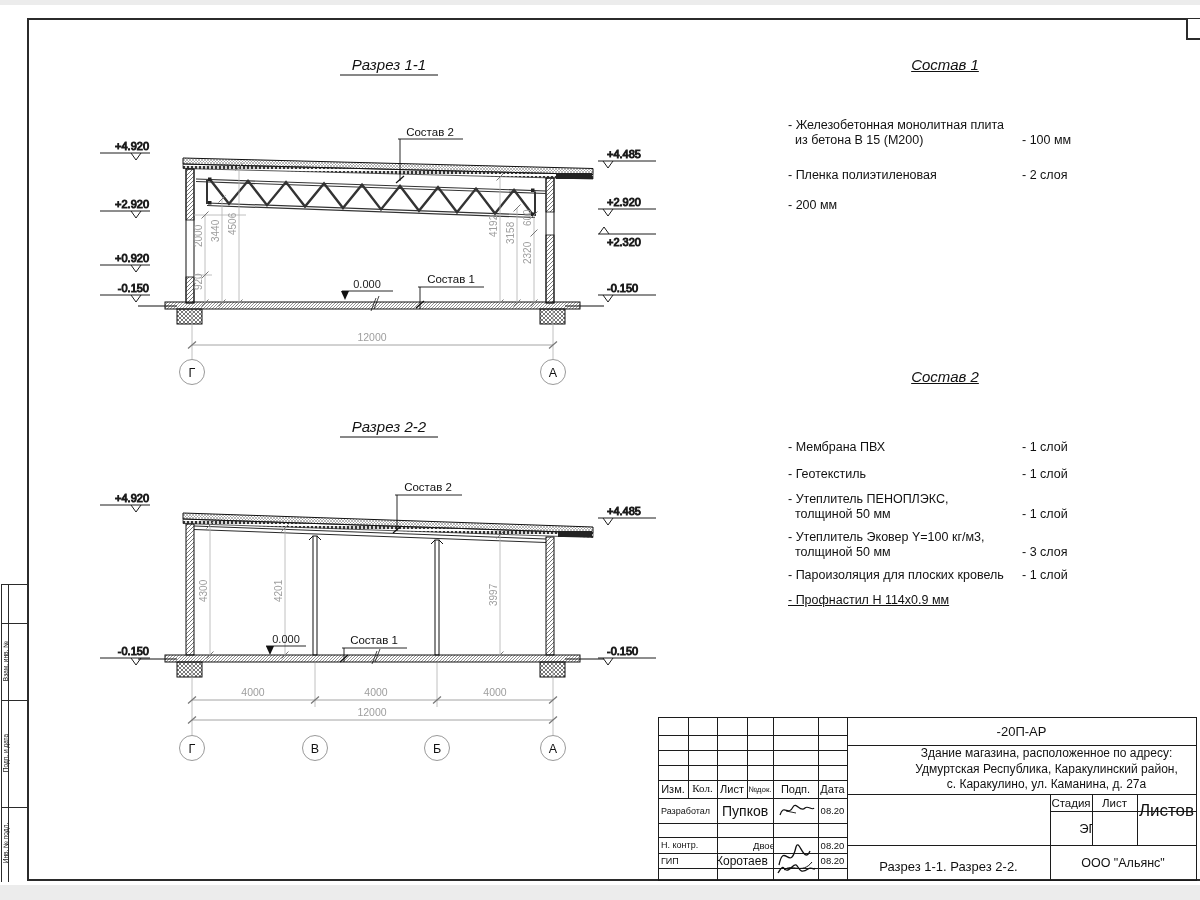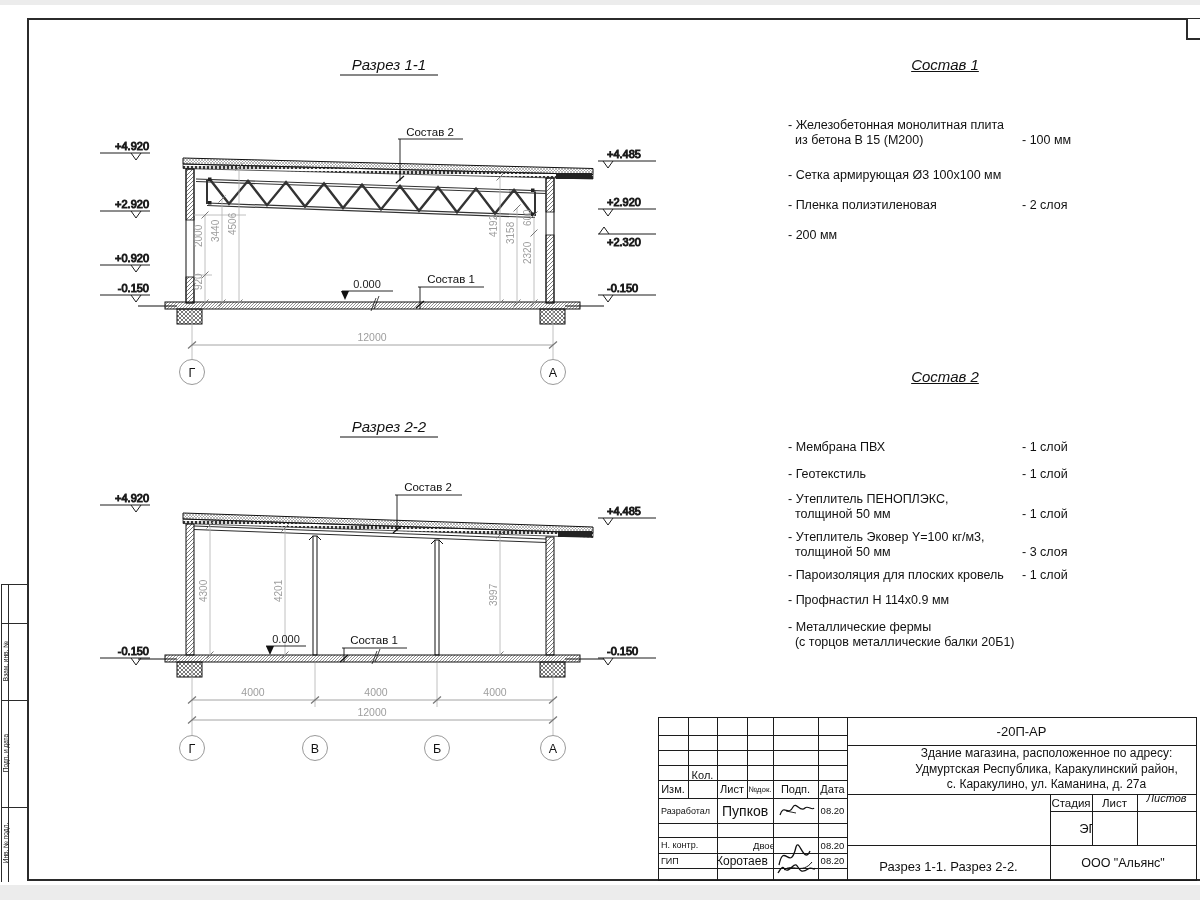--- a/index.html
+++ b/index.html
@@ -408,10 +408,6 @@
       <div class="s-val">- 100 мм</div>
     </div>
   <div class="sostav-row" style="margin-bottom:15px;">
-      <div class="s-name">- Сетка армирующая Ø3 100х100 мм</div>
-      <div class="s-val"></div>
-    </div>
-  <div class="sostav-row" style="margin-bottom:15px;">
       <div class="s-name">- Пленка полиэтиленовая</div>
       <div class="s-val">-  2 слоя</div>
     </div>

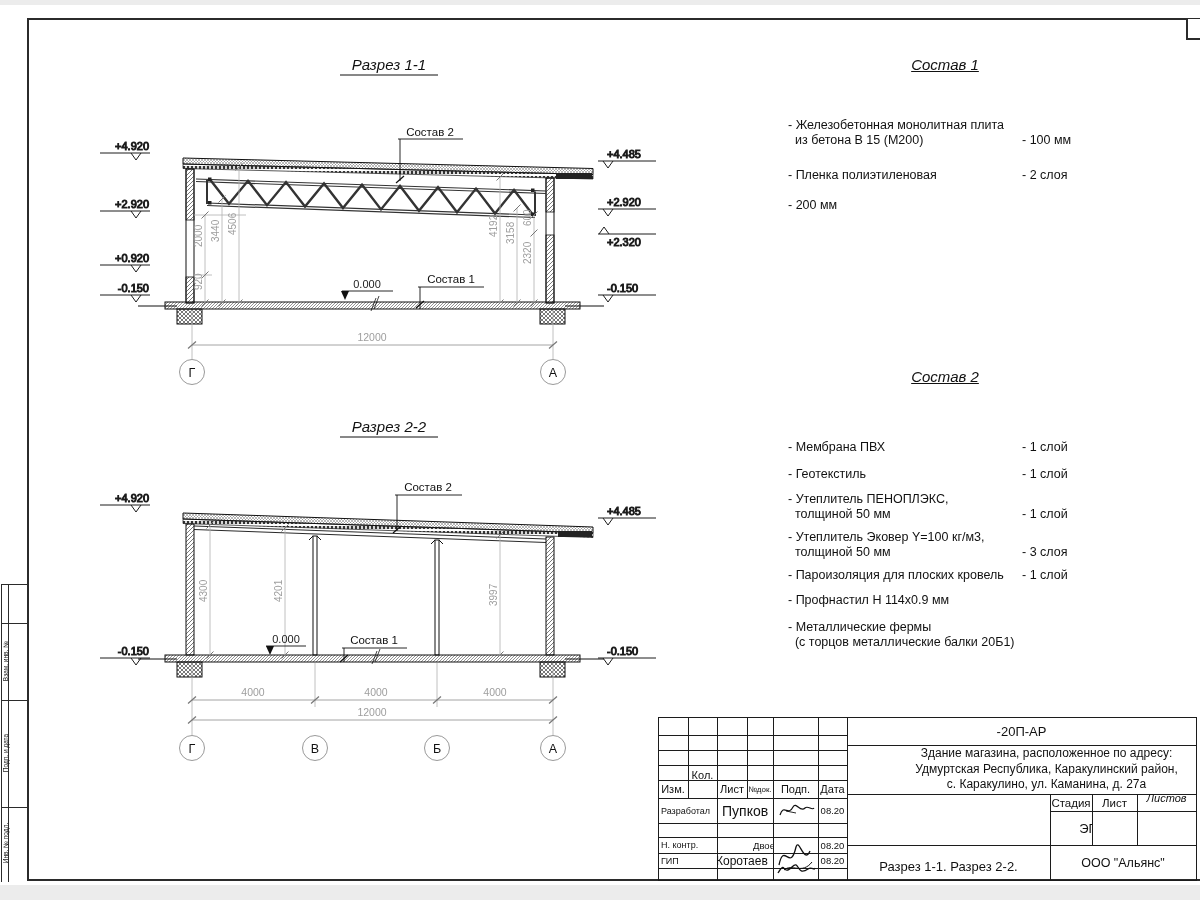--- a/index.html
+++ b/index.html
@@ -440,7 +440,7 @@
       <div class="s-name">- Пароизоляция для плоских кровель</div>
       <div class="s-val">- 1 слой</div>
     </div>
-  <div class="sostav-row" style="margin-bottom:12px;">
+  <div class="sostav-row" style="margin-bottom:0;text-decoration:underline;">
       <div class="s-name">- Профнастил Н 114х0.9 мм</div>
       <div class="s-val"></div>
     </div>

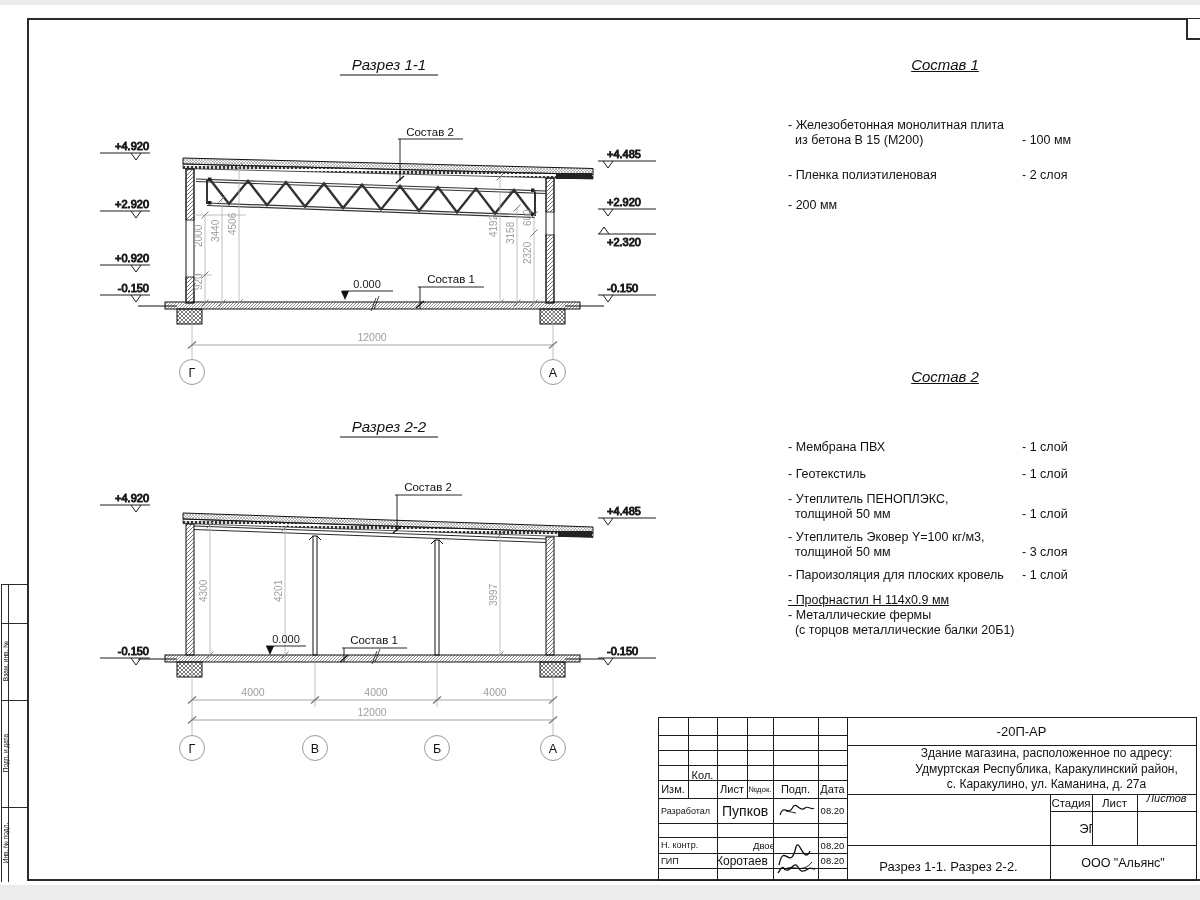--- a/index.html
+++ b/index.html
@@ -444,11 +444,6 @@
       <div class="s-name">- Профнастил Н 114х0.9 мм</div>
       <div class="s-val"></div>
     </div>
-  <div class="sostav-row">
-      <div class="s-name">- Металлические фермы
-&nbsp;&nbsp;(с торцов металлические балки 20Б1)</div>
-      <div class="s-val"></div>
-    </div>
 </div>
 
 <div class="abs tb">

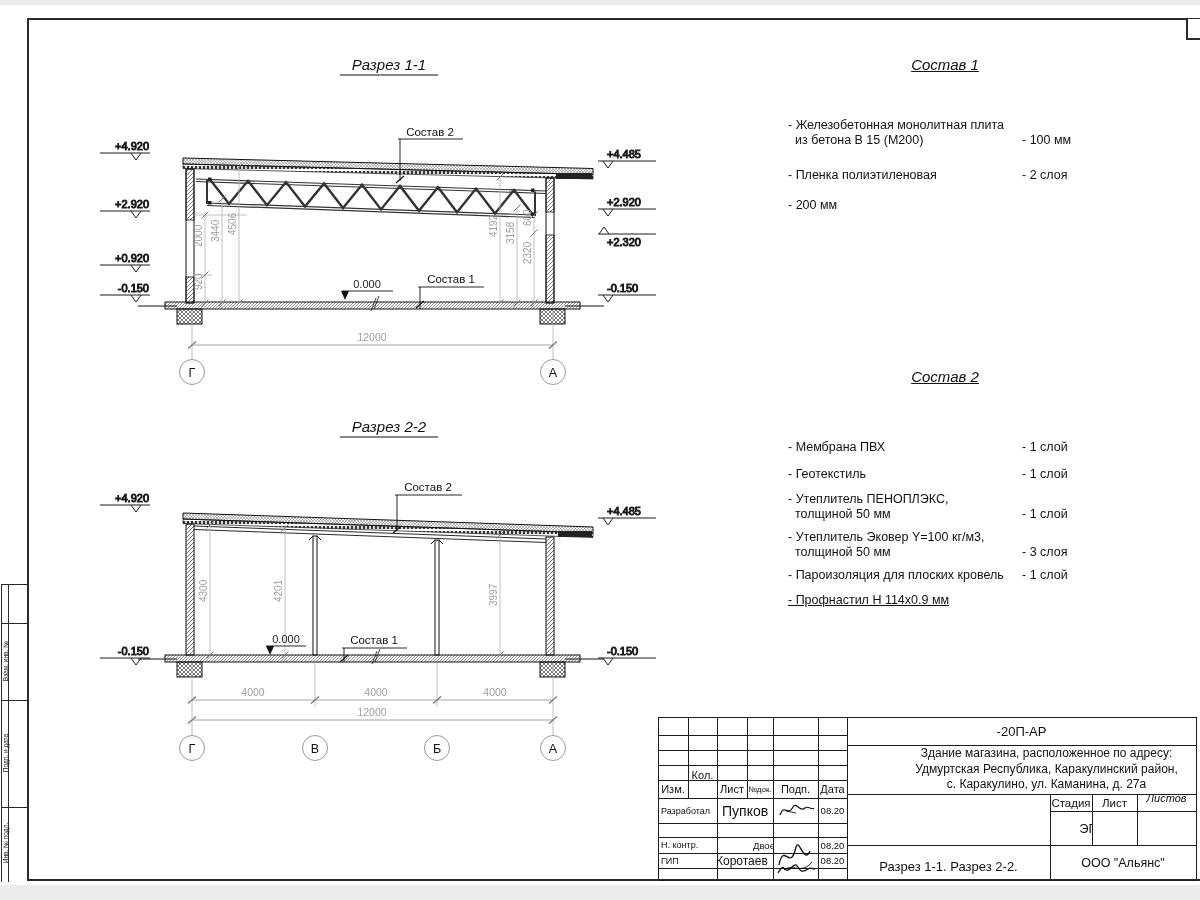--- a/index.html
+++ b/index.html
@@ -477,7 +477,7 @@
   <div class="hl" style="left:0;top:163px;width:539px;"></div>
 
   <div class="cell" style="left:0;top:63px;width:30px;height:18px;">Изм.</div>
-  <div class="cell" style="left:30px;top:49px;width:29px;height:18px;">Кол.</div>
+  <div class="cell" style="left:30px;top:62px;width:29px;height:18px;font-family:Liberation Serif, serif;">Кол.</div>
   <div class="cell" style="left:59px;top:63px;width:30px;height:18px;">Лист</div>
   <div class="cell" style="left:89px;top:63px;width:26px;height:18px;font-size:8px;">№док.</div>
   <div class="cell" style="left:115px;top:63px;width:45px;height:18px;">Подп.</div>

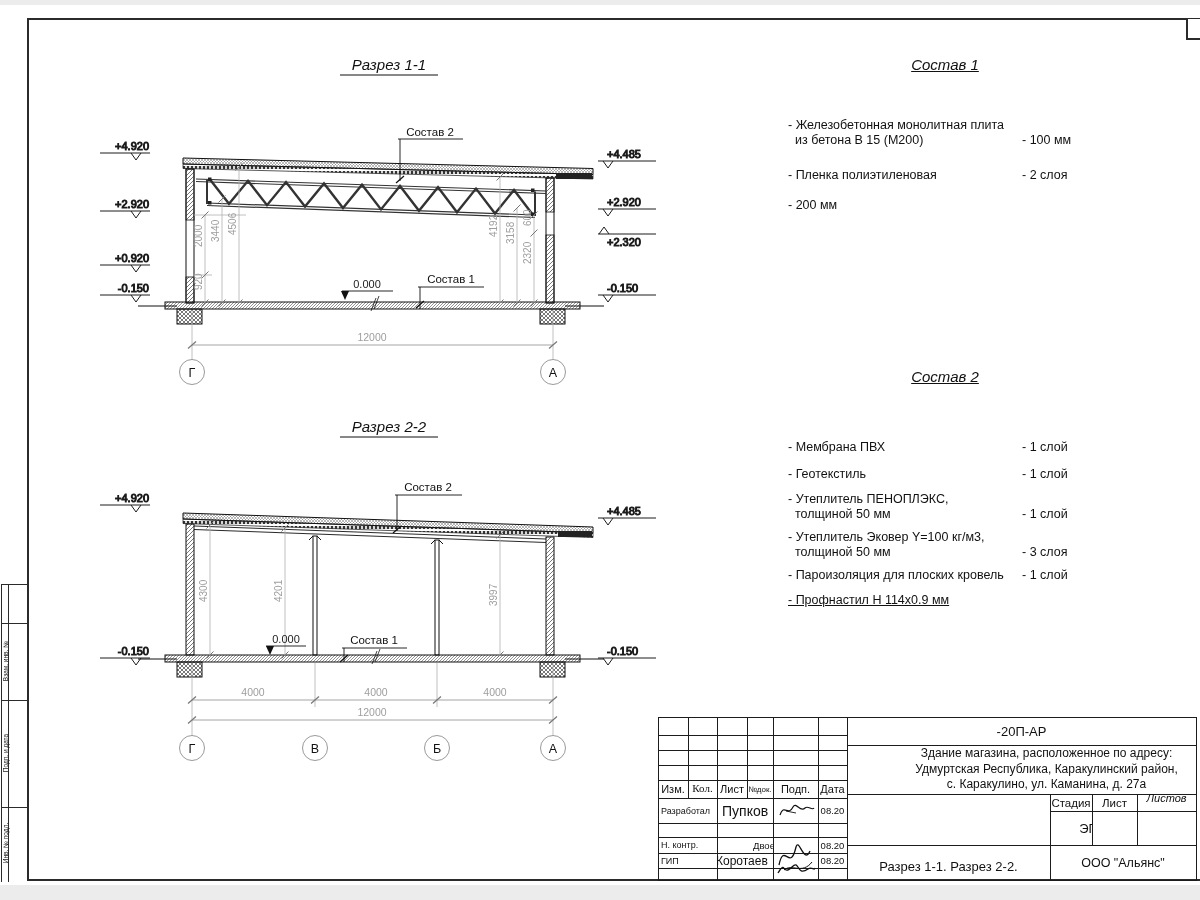--- a/index.html
+++ b/index.html
@@ -509,7 +509,7 @@
 с. Каракулино, ул. Каманина, д. 27а</div>
   <div class="cell" style="left:392px;top:77px;width:42px;height:17px;font-size:11.5px;">Стадия</div>
   <div class="cell" style="left:434px;top:77px;width:45px;height:17px;font-size:11.5px;">Лист</div>
-  <div class="cell" style="left:479px;top:72px;width:59px;height:17px;font-size:11px;font-style:italic;">Листов</div>
+  <div class="cell" style="left:479px;top:85px;width:59px;height:17px;font-size:17px;">Листов</div>
   <div class="cell" style="left:392px;top:94px;width:42px;height:34px;font-size:13px;padding-left:35px;">ЭП</div>
   <div class="cell" style="left:189px;top:128px;width:203px;height:43px;font-size:13px;text-align:right;">Разрез 1-1. Разрез 2-2.</div>
   <div class="cell" style="left:392px;top:128px;width:146px;height:35px;font-size:12.5px;">ООО "Альянс"</div>

